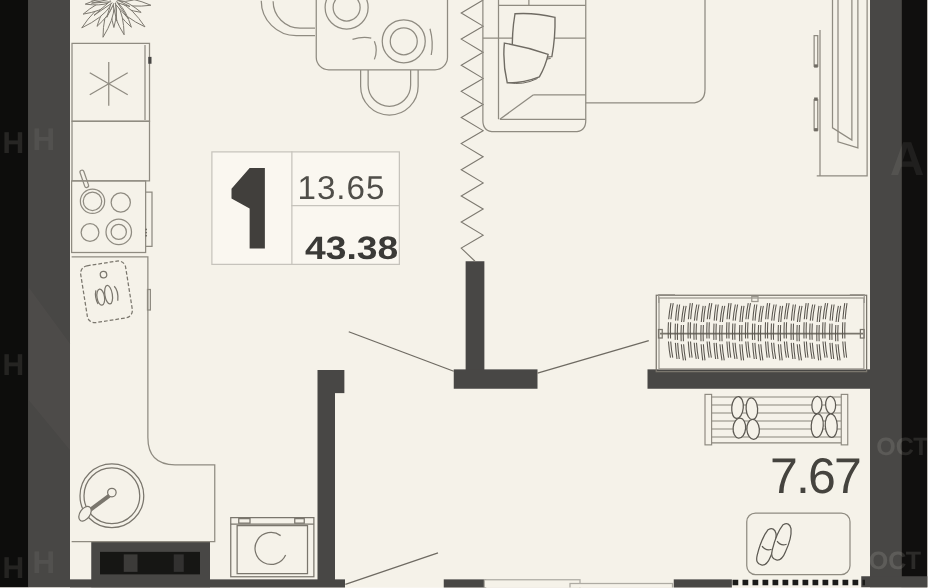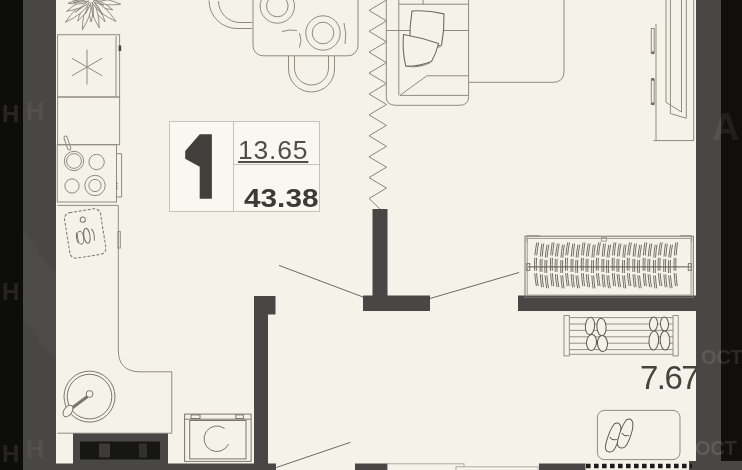--- a/index.html
+++ b/index.html
@@ -379,7 +379,7 @@
 <path d="M185.3,151 L199.8,134.3 L212,134.3 L212,198.8 L199.8,198.8 L199.8,166.8 L185.3,158.8 Z" fill="#413f3c"></path>
 </svg>
 
-<div style="transform:translateZ(0); position:absolute; left:238px; top:136.5px; font-size:26.5px; font-weight:400; color:#504e49; line-height:1; letter-spacing:0.8px;text-decoration:underline;">13.65</div>
+<div style="transform:translateZ(0); position:absolute; left:238px; top:136.5px; font-size:26.5px; font-weight:400; color:#504e49; line-height:1; letter-spacing:0.8px;">13.65</div>
 
 <div style="transform:translateZ(0) scaleX(1.145); transform-origin:0 0; position:absolute; left:243.6px; top:185px; font-size:26px; font-weight:bold; color:#3b3a37; line-height:1;">43.38</div>
 

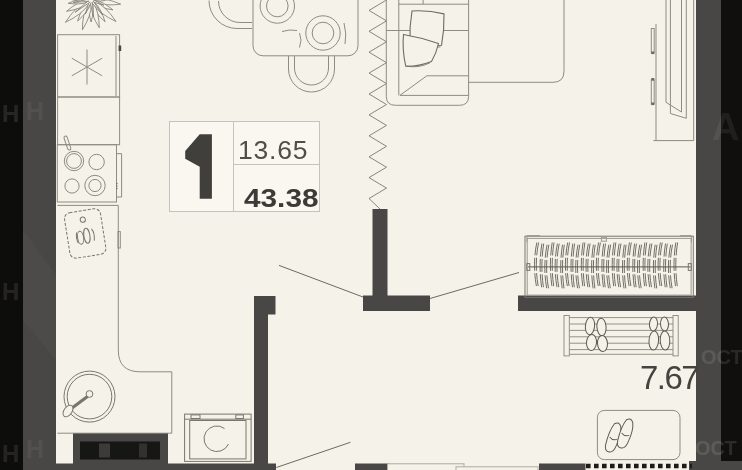--- a/index.html
+++ b/index.html
@@ -383,7 +383,7 @@
 
 <div style="transform:translateZ(0) scaleX(1.145); transform-origin:0 0; position:absolute; left:243.6px; top:185px; font-size:26px; font-weight:bold; color:#3b3a37; line-height:1;">43.38</div>
 
-<div style="transform:translateZ(0); position:absolute; left:640px; top:361px; font-size:33px; font-weight:400; color:#45433e; line-height:1; letter-spacing:-1.5px;">7.67</div>
+<div style="transform:translateZ(0); position:absolute; left:616px; top:361px; font-size:40px; font-weight:400; color:#45433e; line-height:1; letter-spacing:-1.5px;">7.67</div>
 </div>
 
 </body></html>

